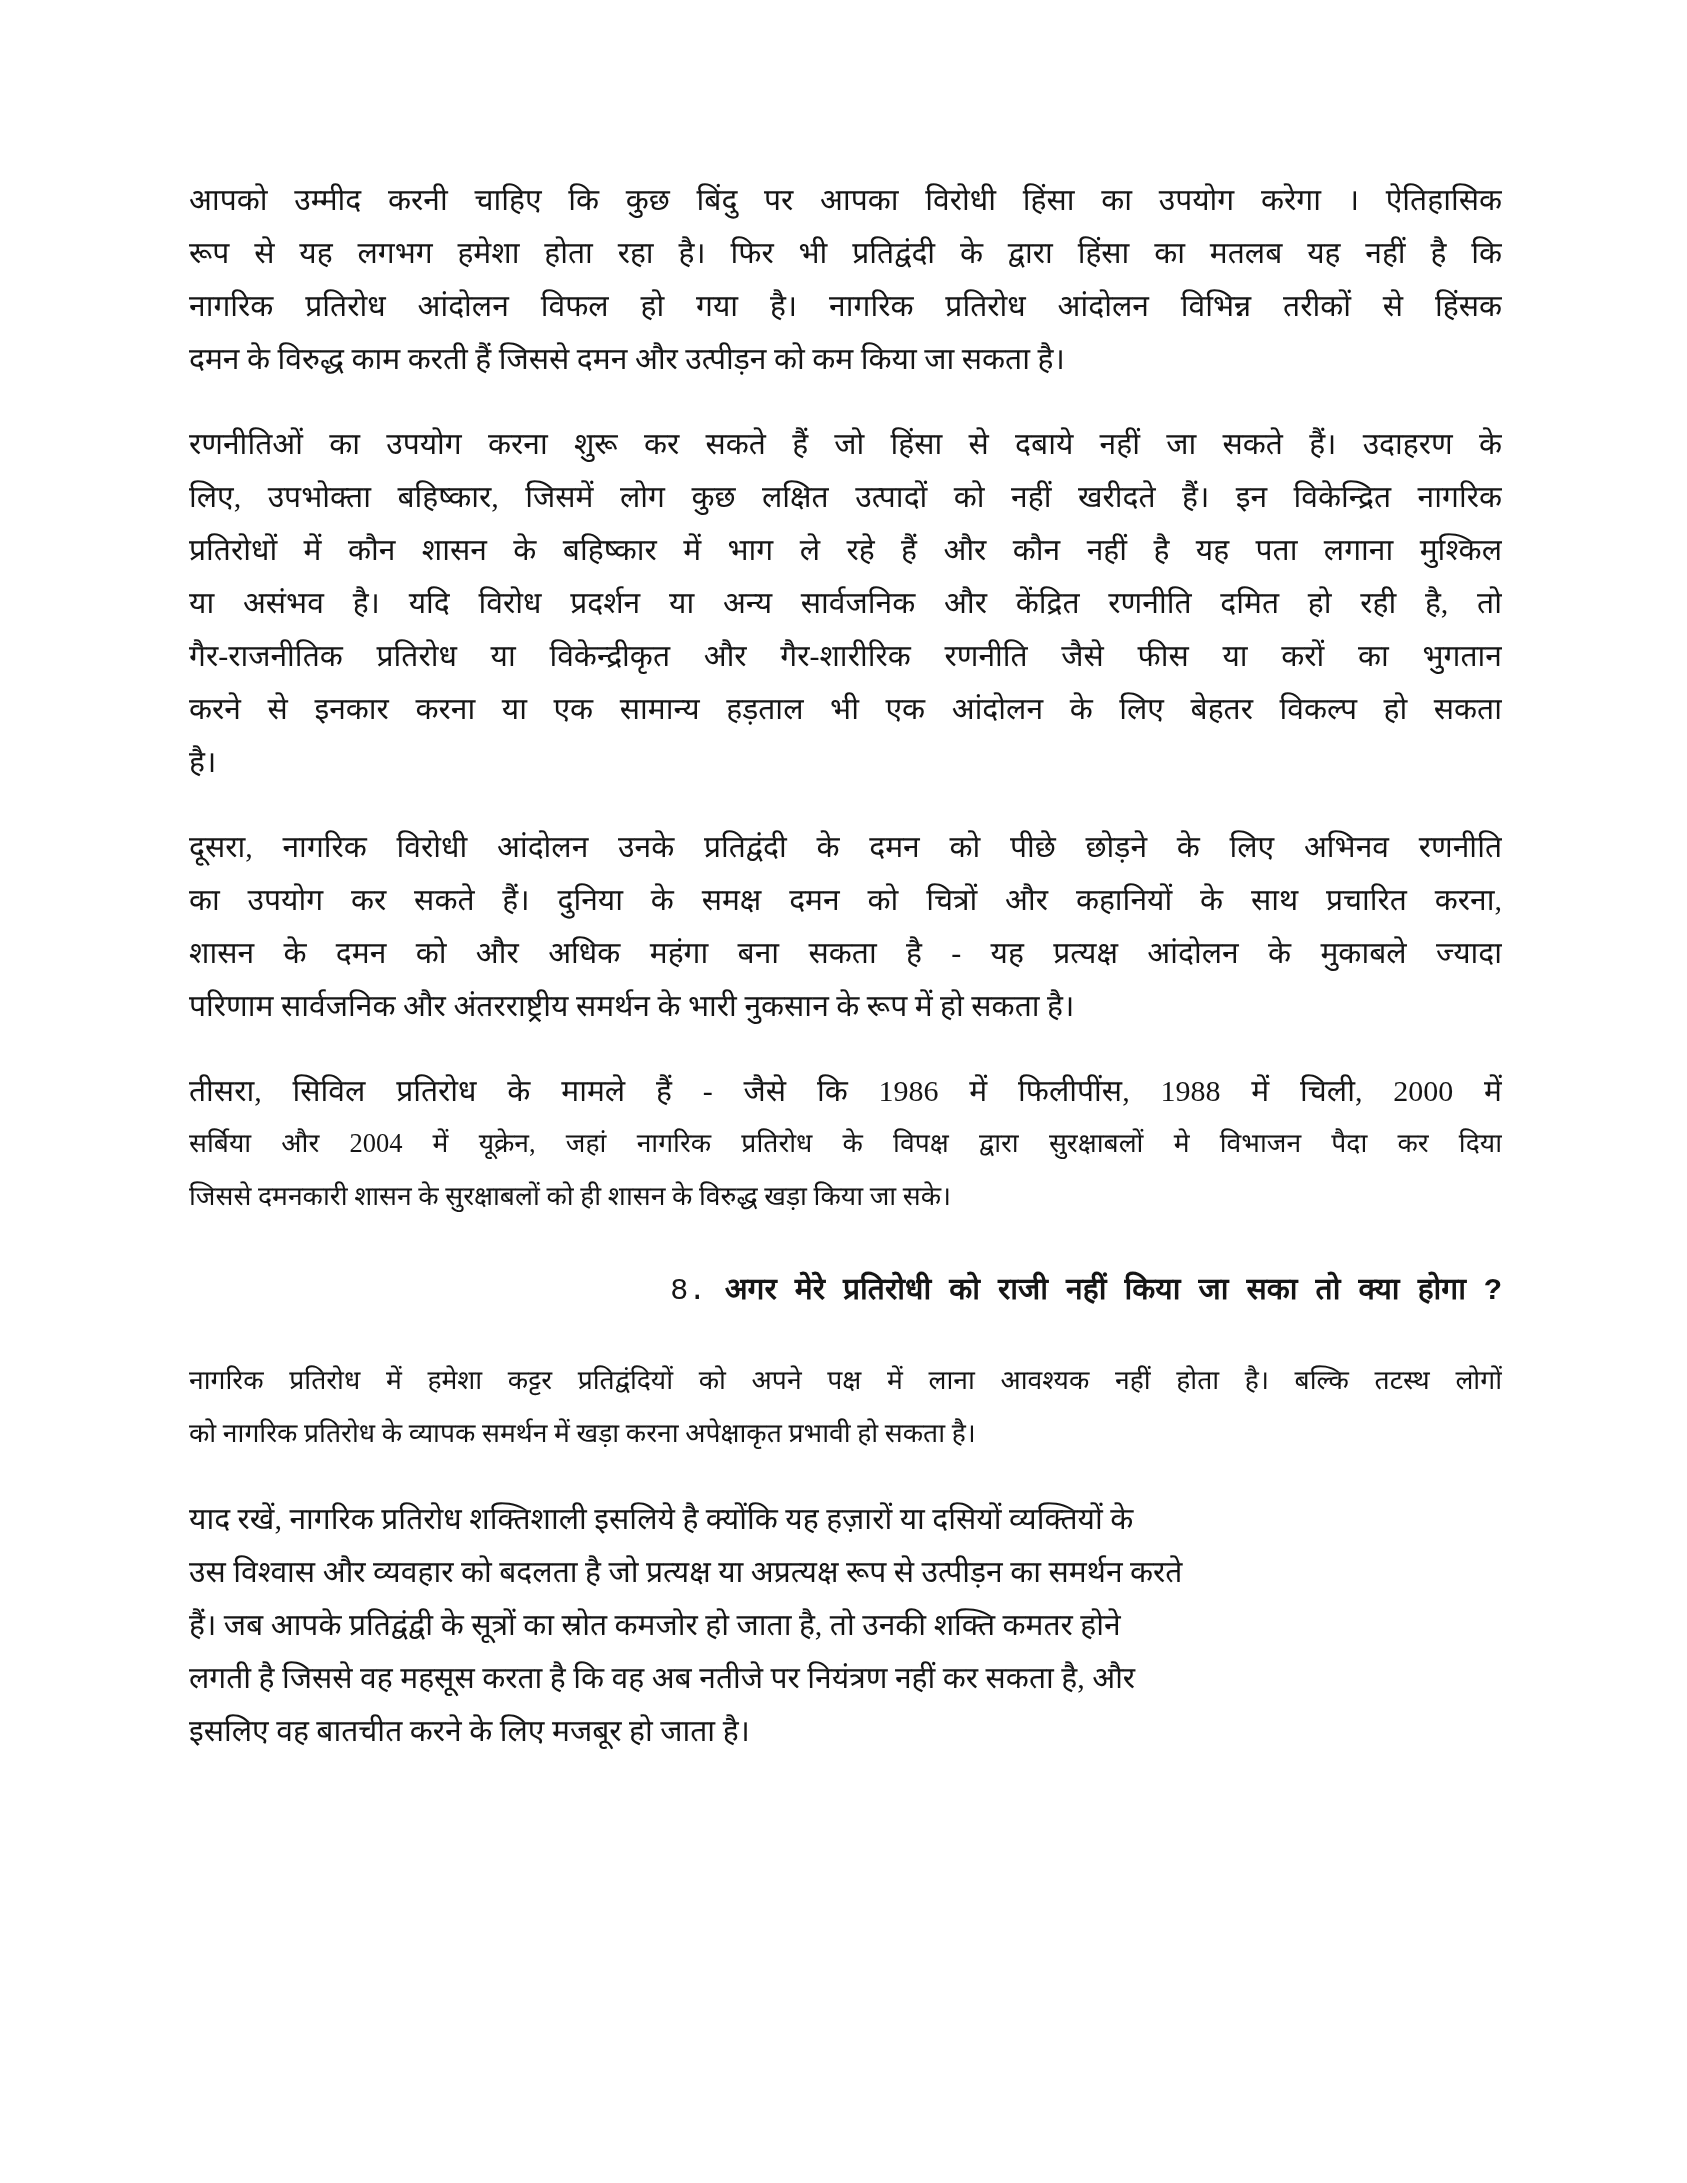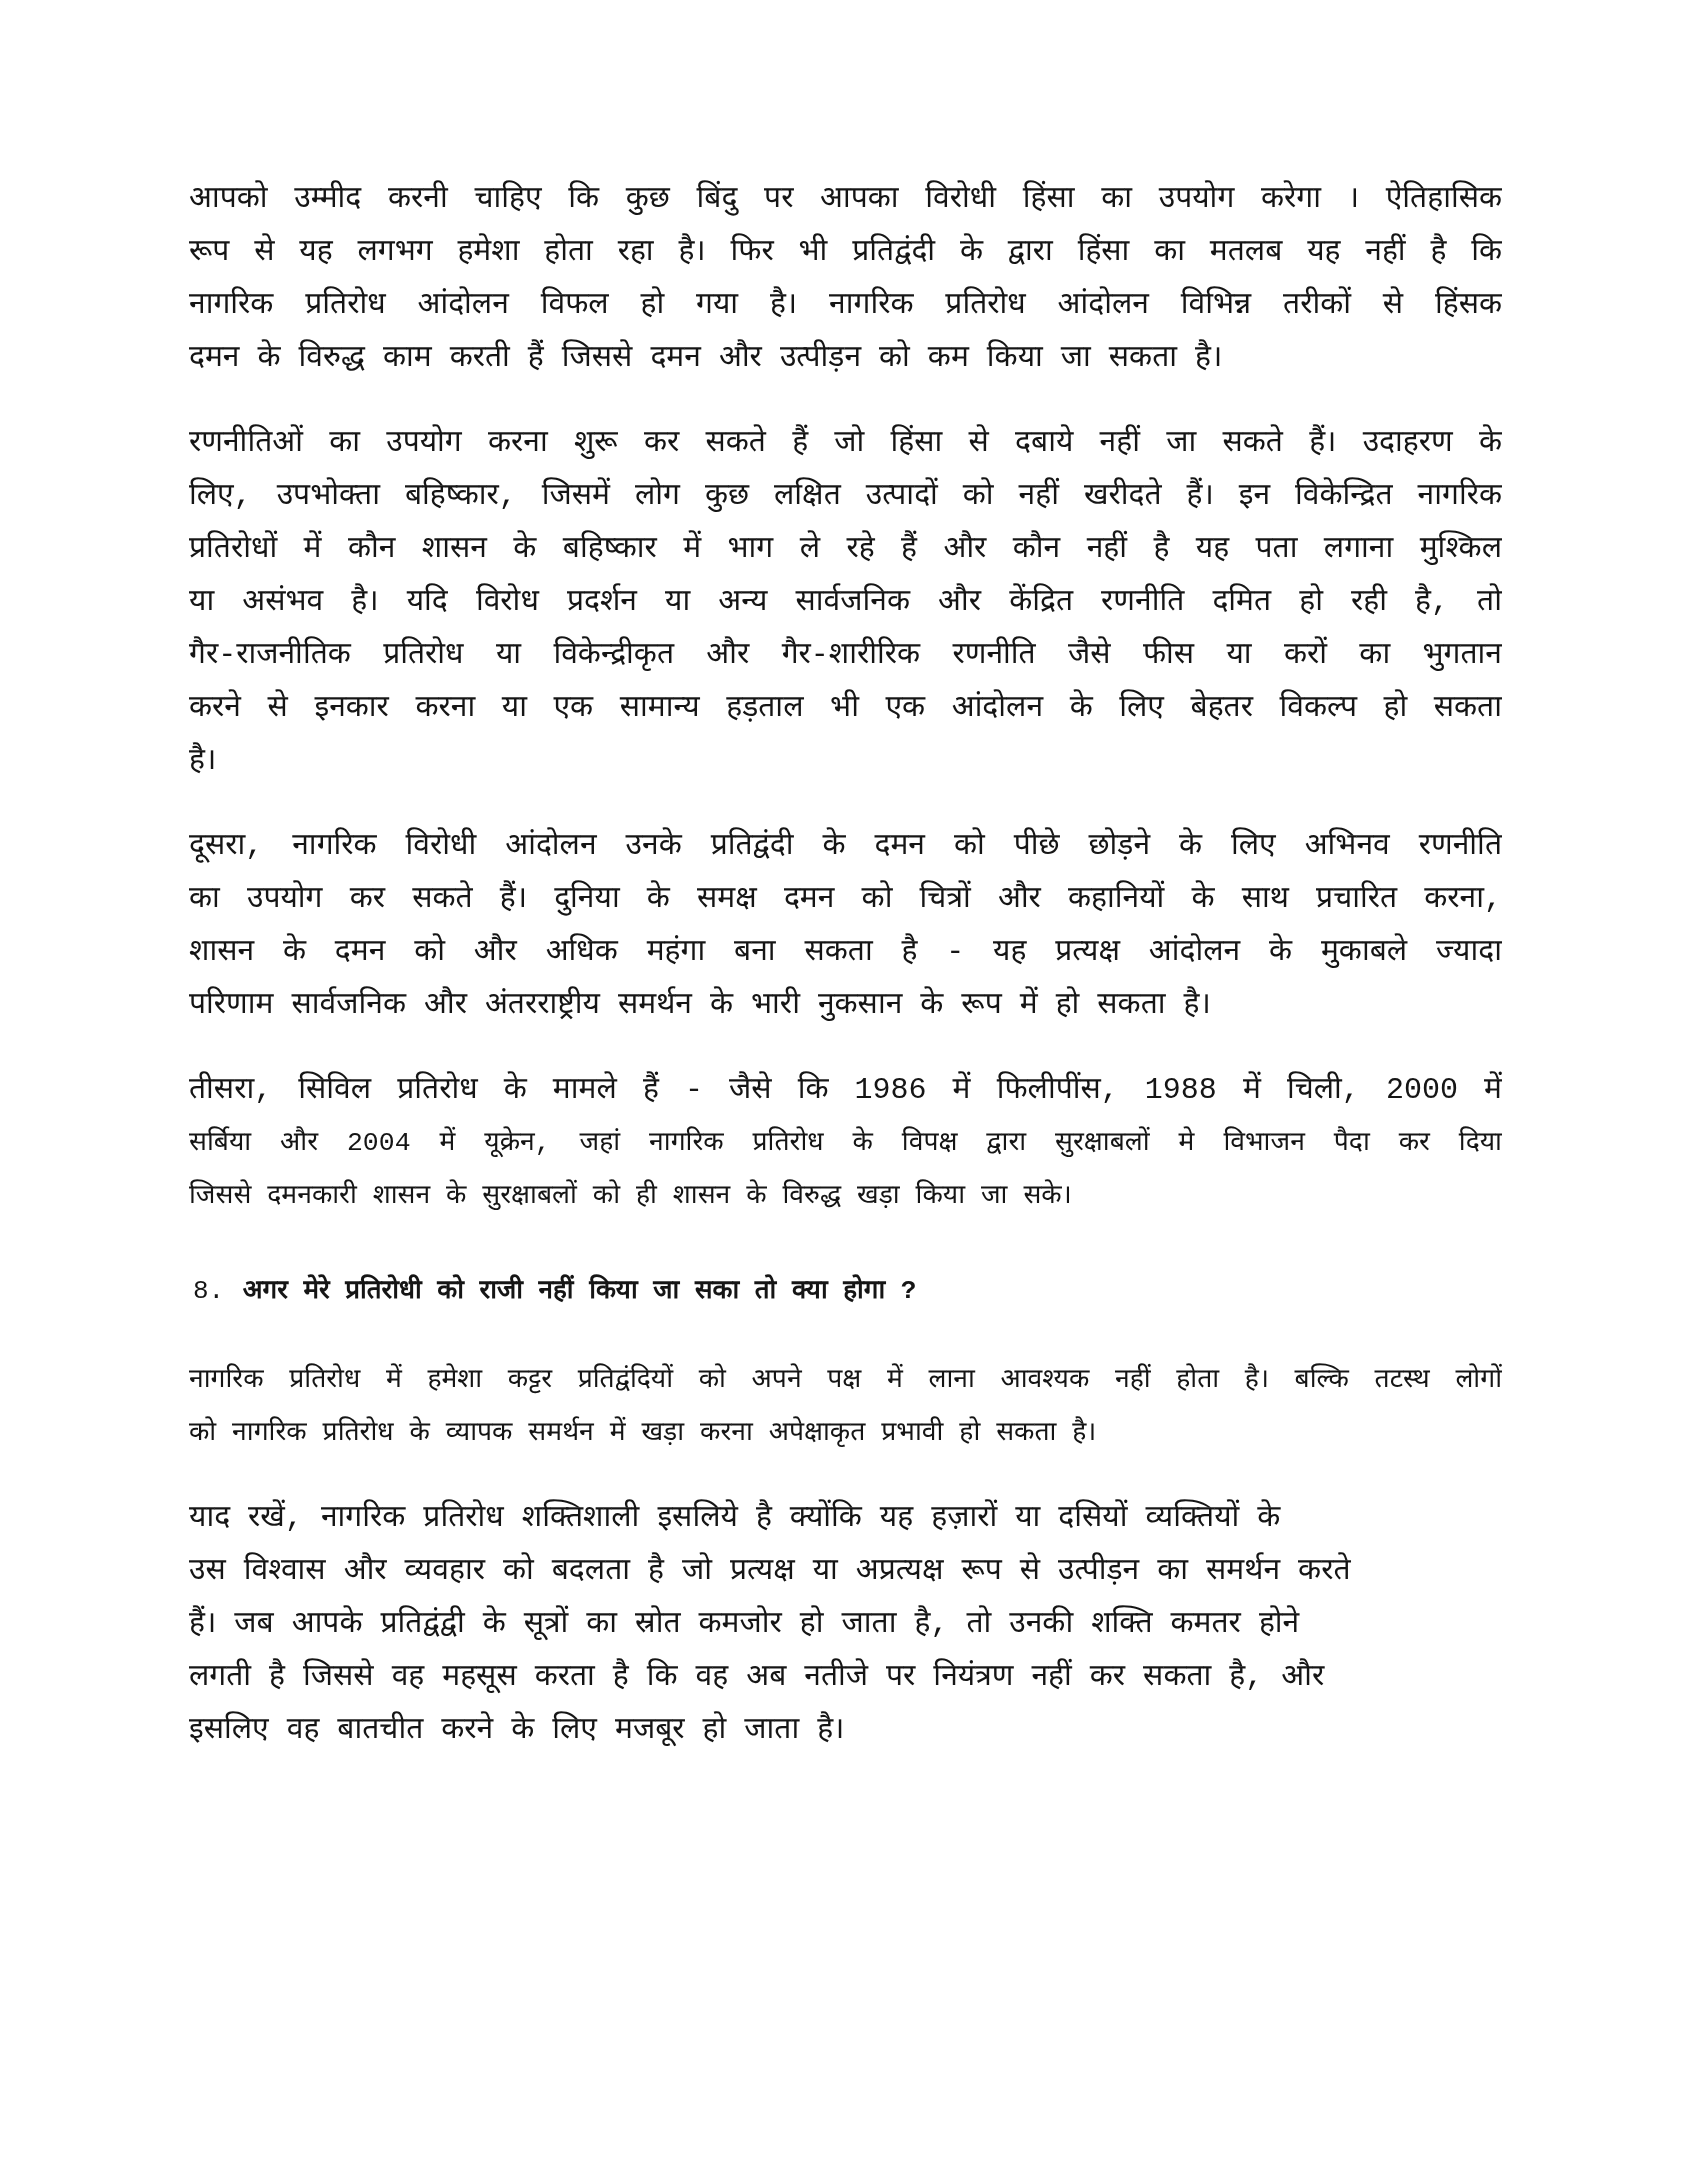--- a/index.html
+++ b/index.html
@@ -32,6 +32,7 @@
     height: 53px;
     white-space: nowrap;
     overflow: hidden;
+    font-family: Liberation Serif, serif;
   }
   .line.j {
     text-align: justify;

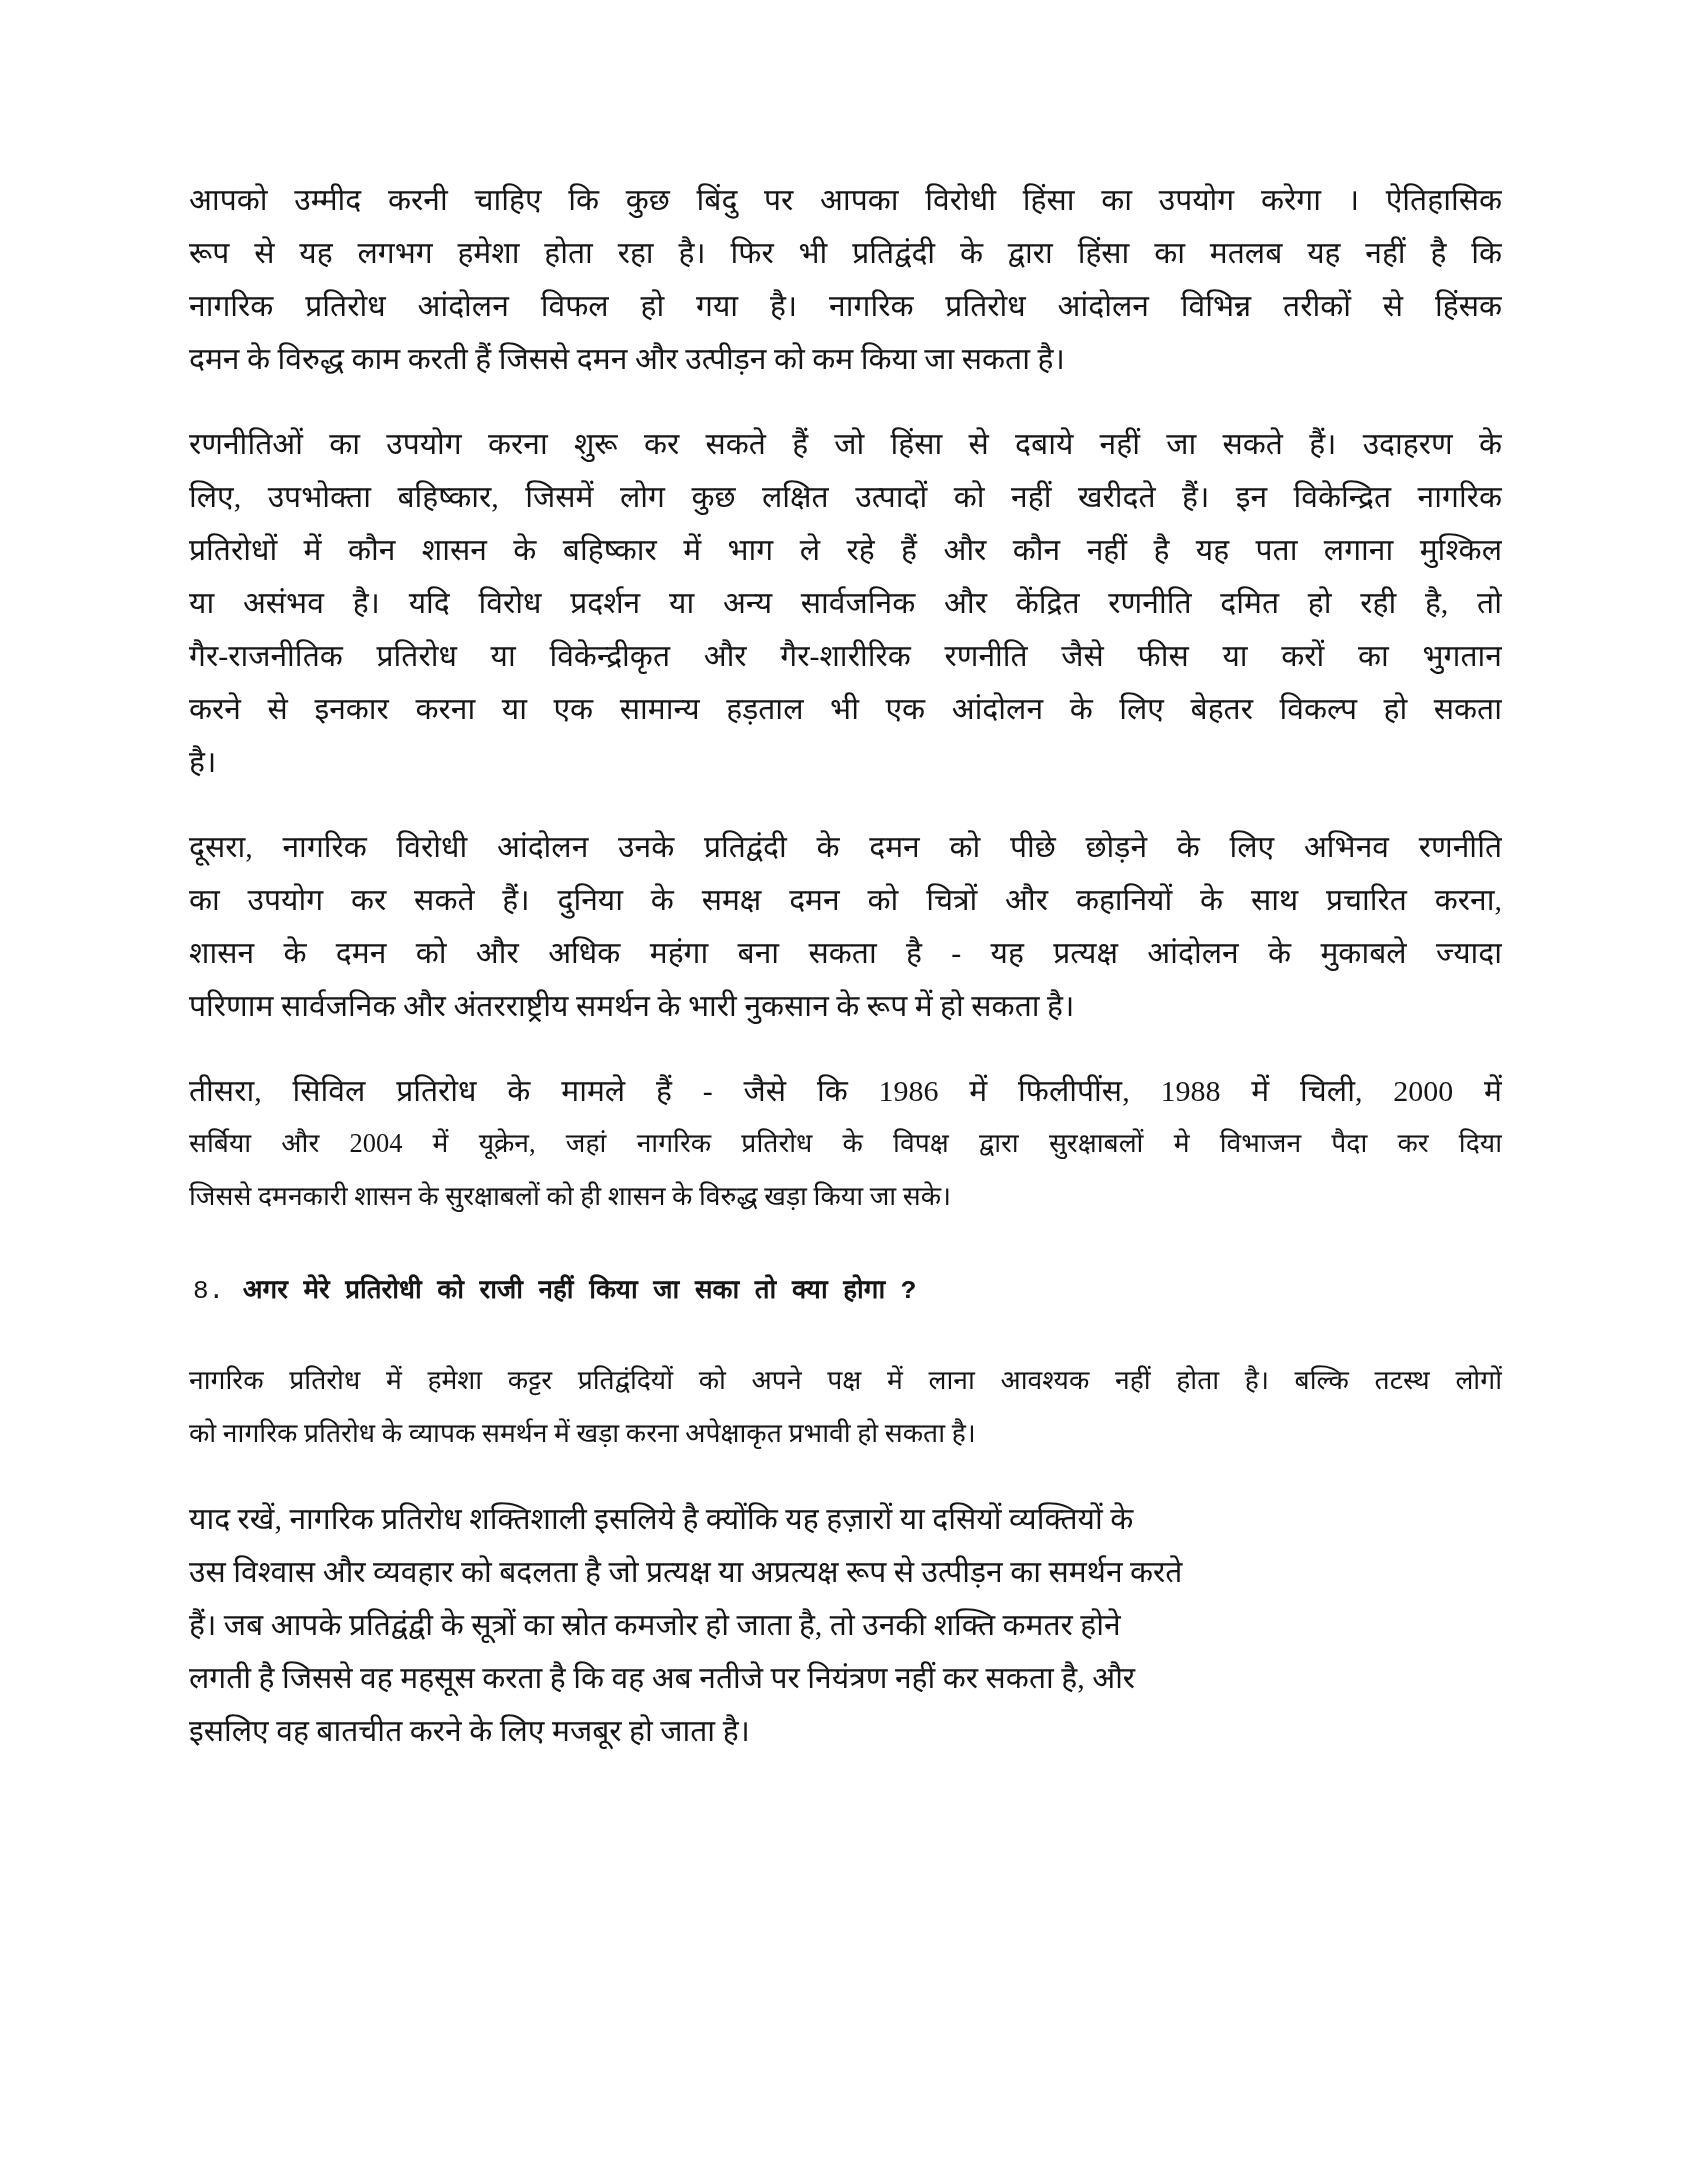--- a/index.html
+++ b/index.html
@@ -42,13 +42,14 @@
     font-size: 26.5px;
   }
   .heading {
-    margin: 42px 0 36px 4px;
-    font-size: 26px;
+    margin: 42px 0 36px 16px;
+    font-size: 30px;
     line-height: 53px;
     height: 53px;
     font-weight: 700;
     white-space: nowrap;
     overflow: hidden;
+    text-align: right;
   }
   .h-num {
     font-weight: 400;

